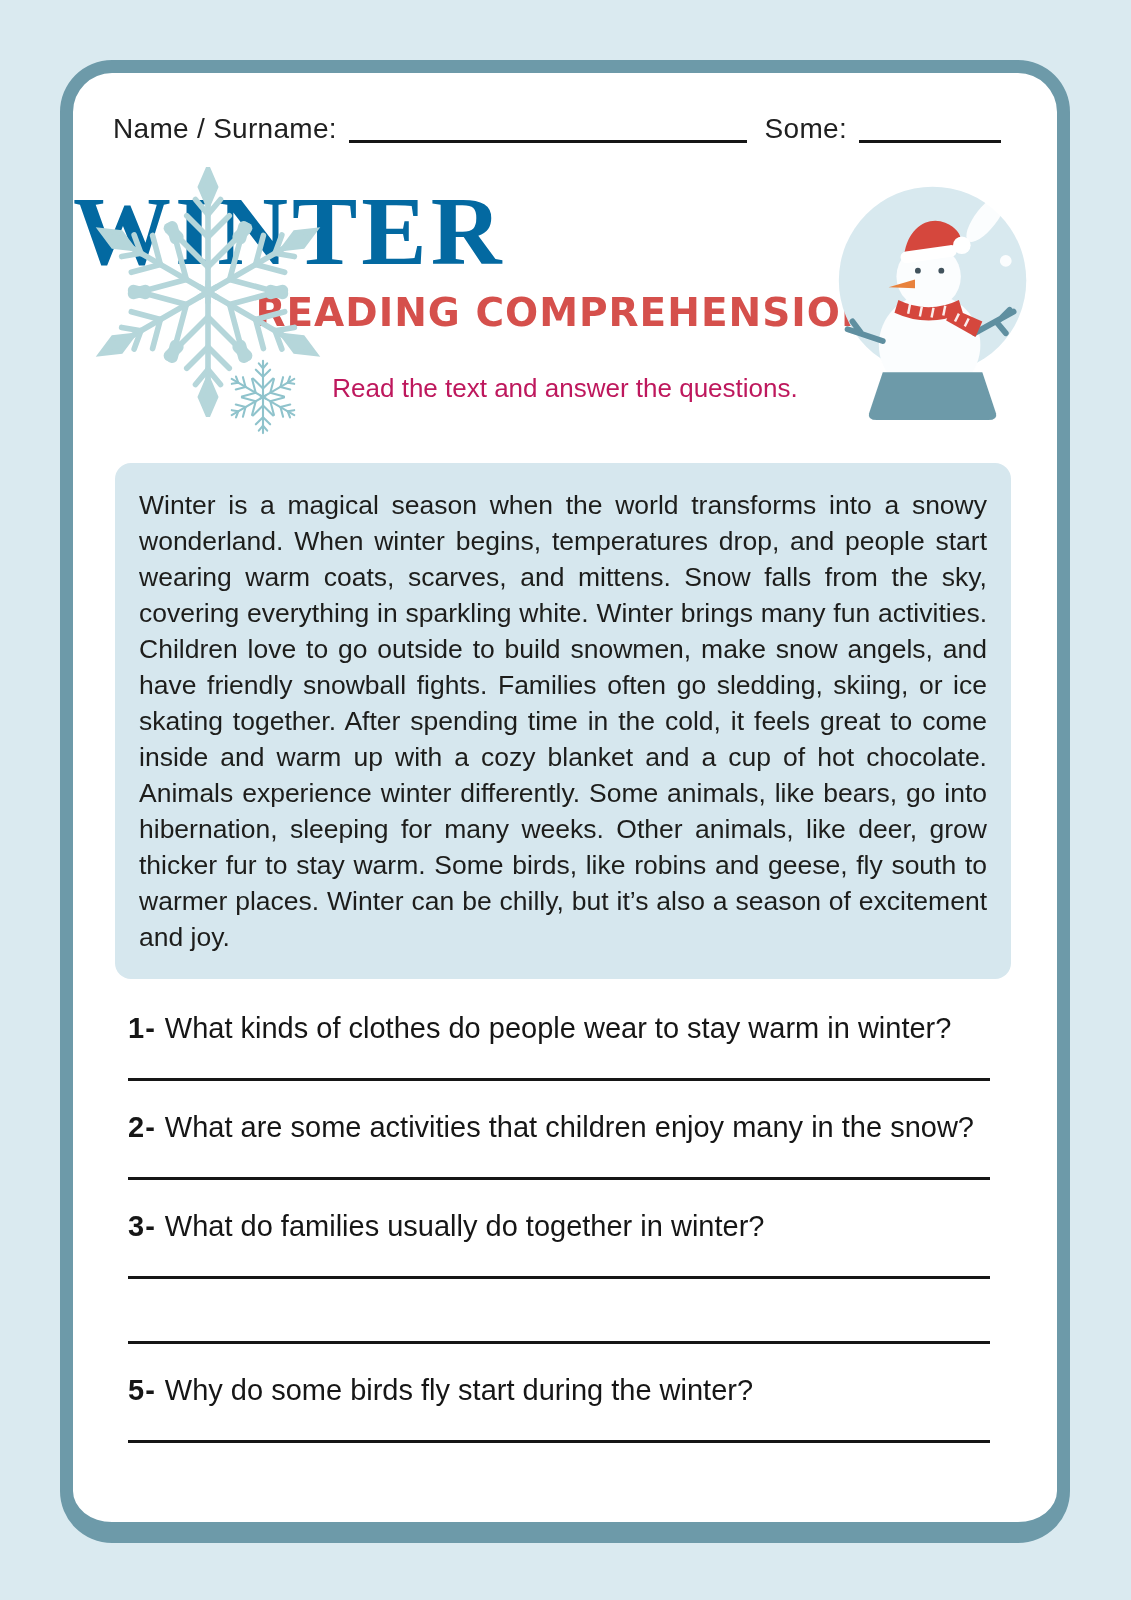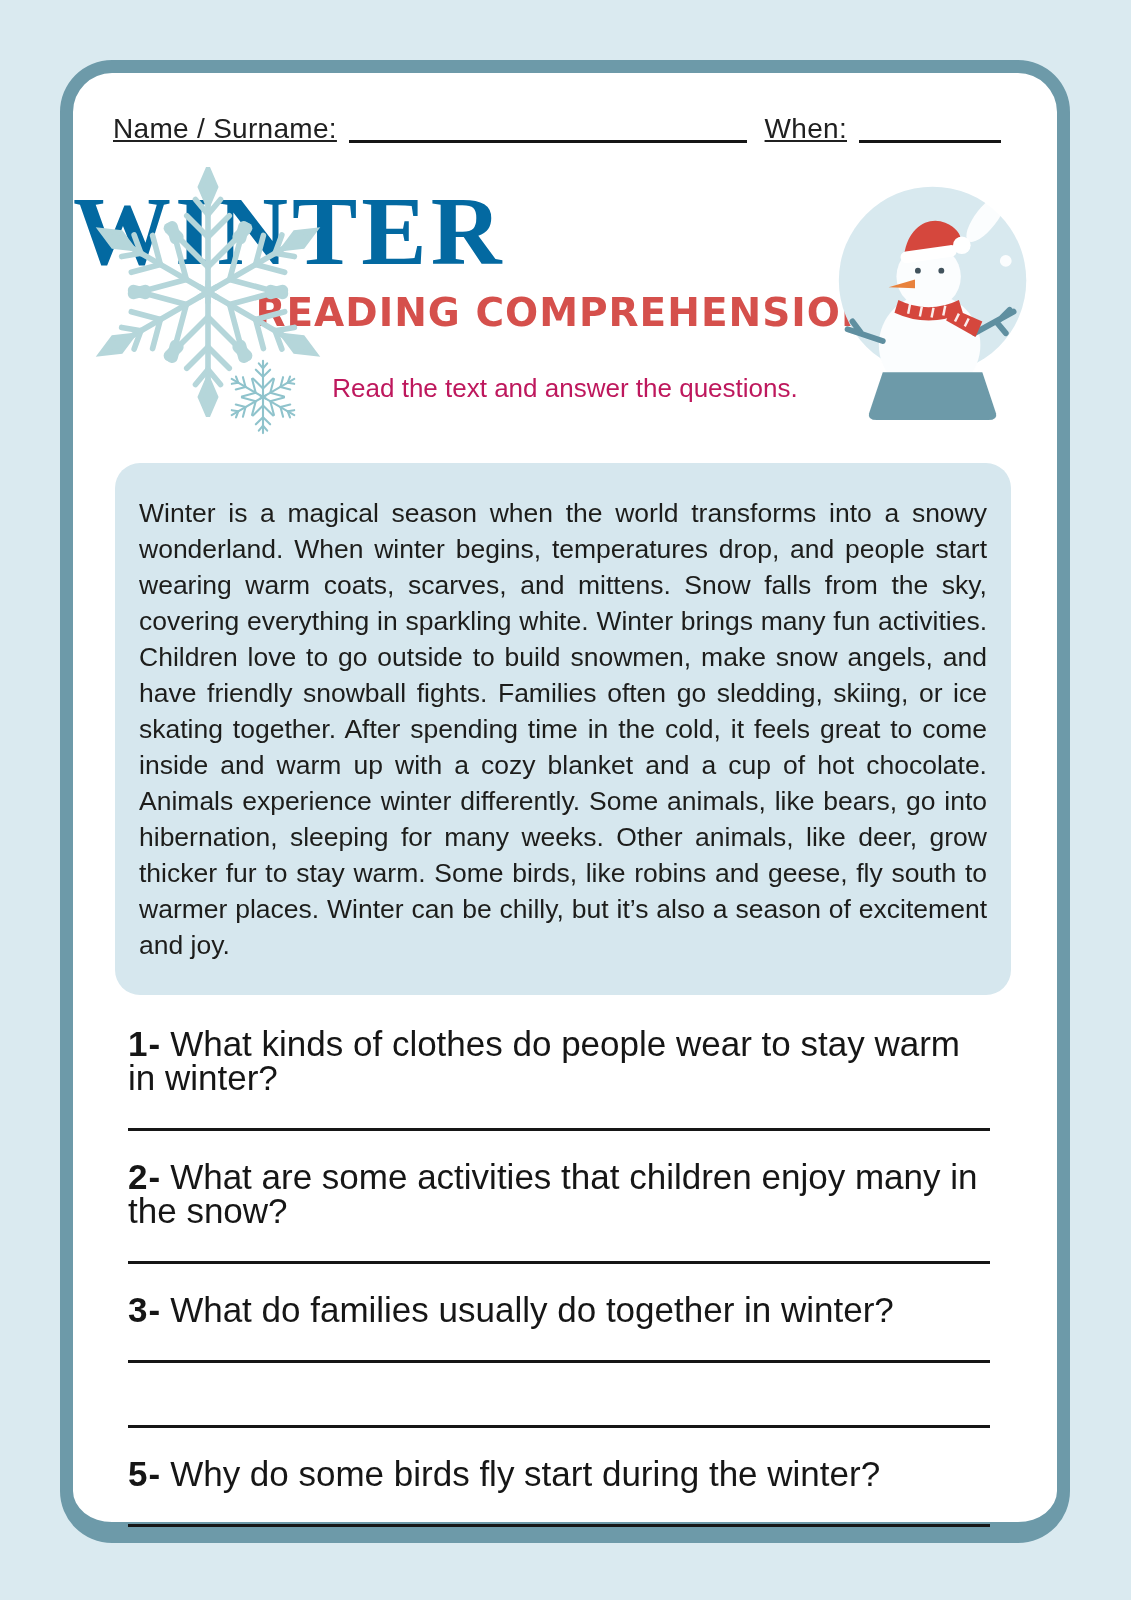--- a/index.html
+++ b/index.html
@@ -30,7 +30,7 @@
     letter-spacing: .3px;
     color: #202020;
   }
-  .header-row .label { white-space: nowrap; padding-bottom: 2px; text-decoration: underline; }
+  .header-row .label { white-space: nowrap; padding-bottom: 2px; }
   .fill-line { border-bottom: 3px solid #161616; height: 30px; }
   .name-line { flex: 1; margin: 0 18px 4px 12px; }
   .date-line { width: 142px; margin: 0 0 4px 12px; }

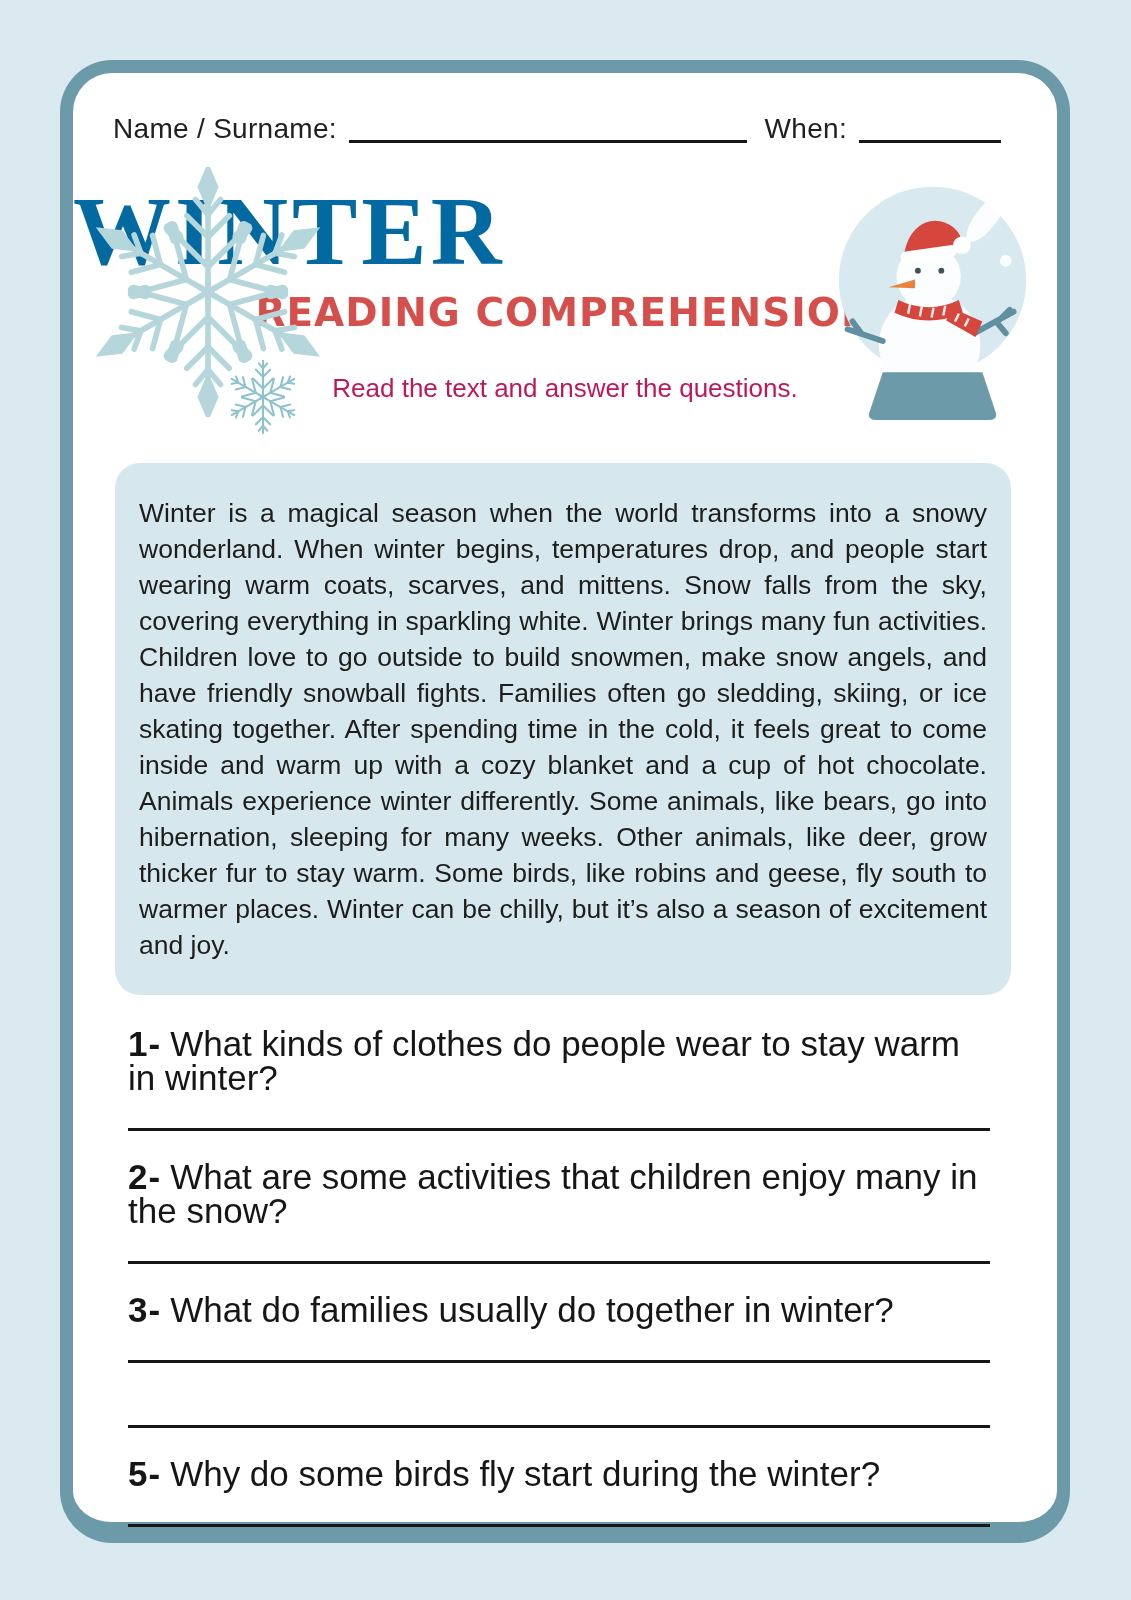--- a/index.html
+++ b/index.html
@@ -97,7 +97,7 @@
   <div class="header-row">
     <span class="label">Name / Surname:</span>
     <div class="fill-line name-line"></div>
-    <span class="label">When:</span>
+    <span class="label">Some:</span>
     <div class="fill-line date-line"></div>
   </div>
 

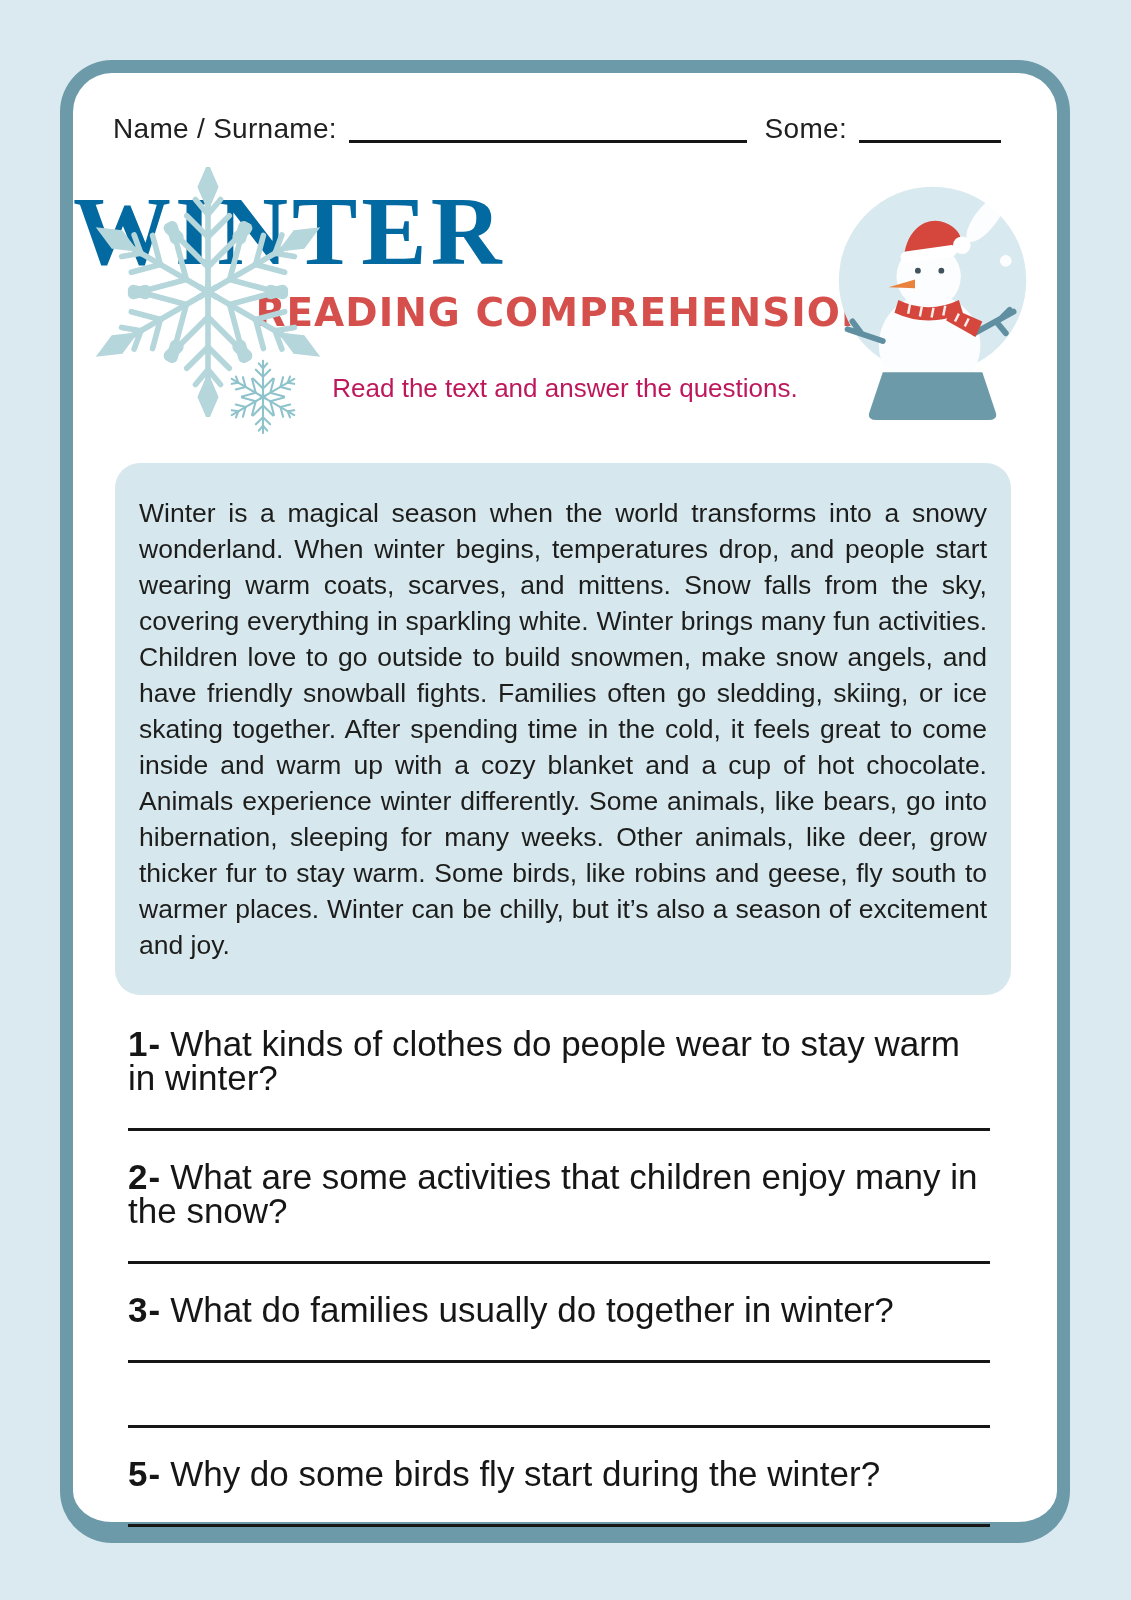--- a/index.html
+++ b/index.html
@@ -71,8 +71,8 @@
   .passage-box {
     margin: 24px 46px 0 42px;
     background: #d6e7ee;
-    border-radius: 25px;
-    padding: 32px 24px;
+    border-radius: 16px;
+    padding: 24px 24px;
   }
   .passage-text {
     margin: 0;

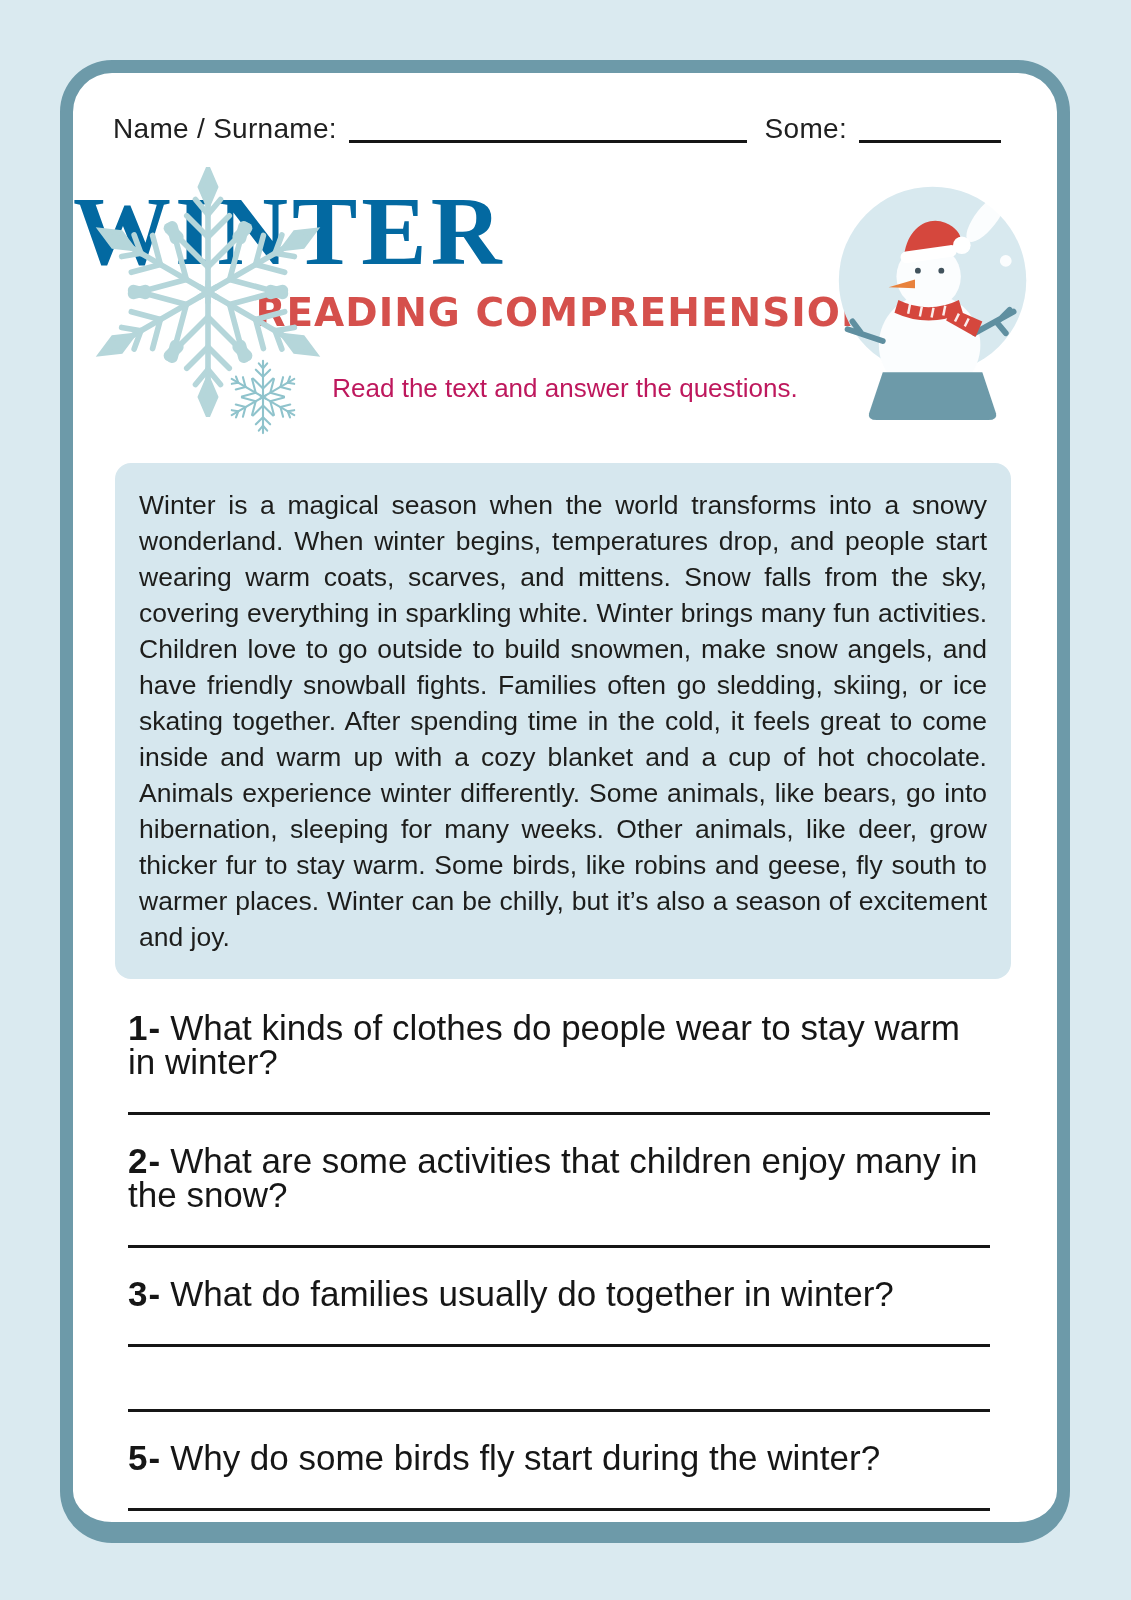--- a/index.html
+++ b/index.html
@@ -85,7 +85,7 @@
   
   .questions { margin: 32px 67px 0 55px; }
   .question { margin-bottom: 29px; }
-  .q-text { margin: 0; font-size: 35px; line-height: 34px; color: #161616; }
+  .q-text { margin: 0; font-size: 29px; line-height: 34px; color: #161616; }
   .q-num { font-weight: bold; margin-right: 9px; letter-spacing: 1px; }
   .answer-line { height: 36px; border-bottom: 3px solid #161616; }
 </style>

